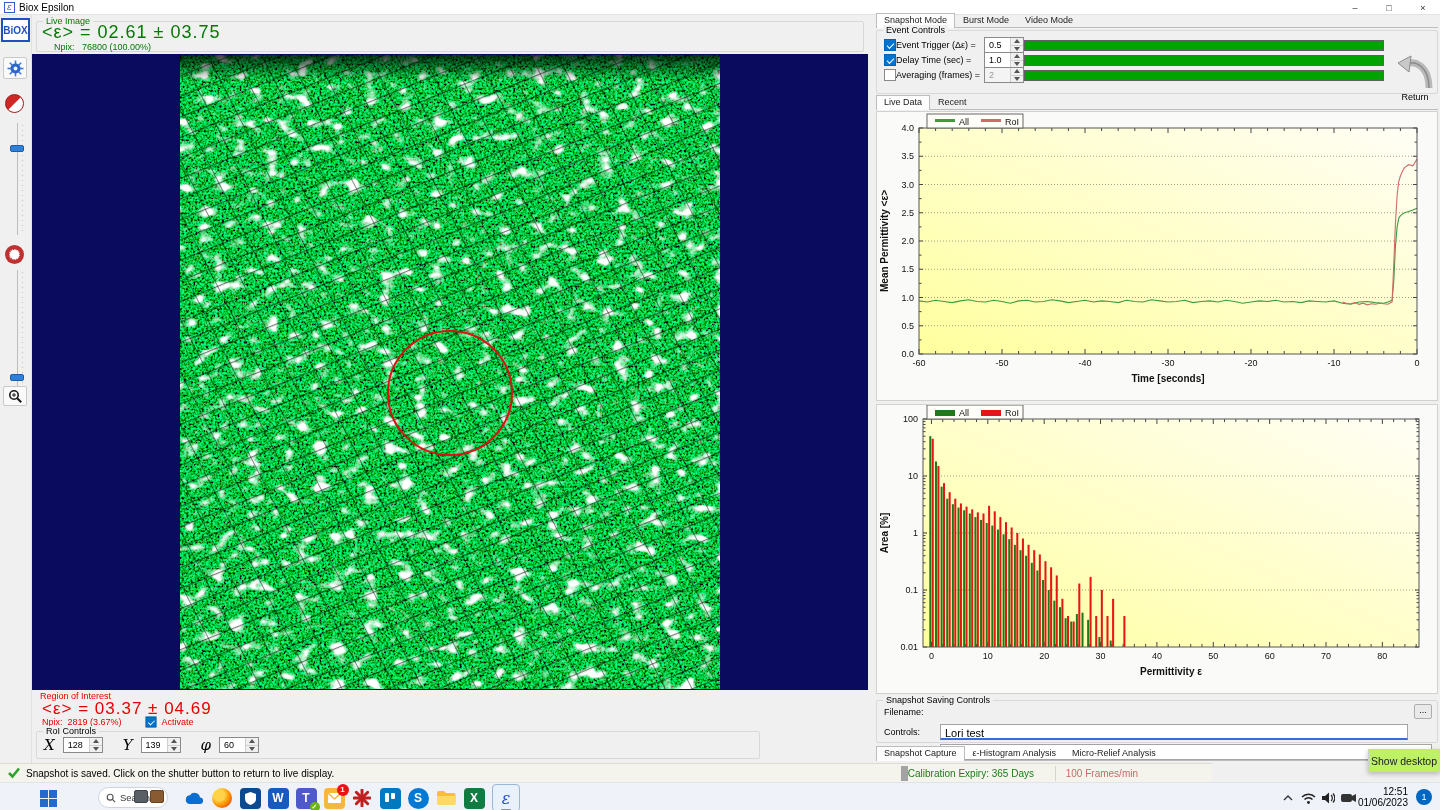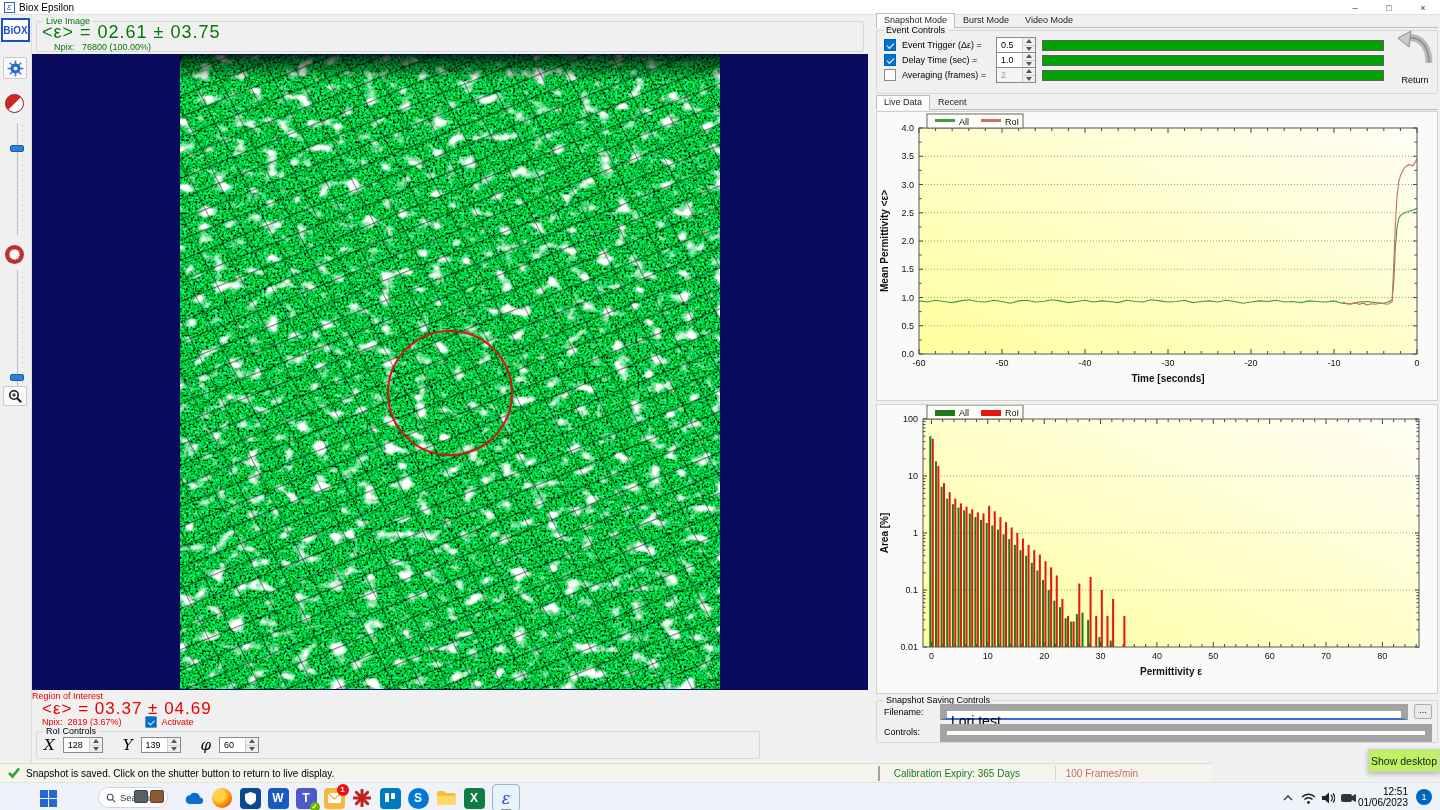--- a/index.html
+++ b/index.html
@@ -66,7 +66,7 @@
   .tab.active{background:#fdfdfd;border-color:#bcbcbc;position:relative;top:1px;padding-bottom:3px;}
 
   
-  .ec-row{display:flex;align-items:center;gap:6px;height:16px;}
+  .ec-row{display:flex;align-items:center;height:16px;}
   .ec-label{font-size:9px;width:88px;flex:none;}
   .ec-bar{height:11px;flex:1;background:#00a400;border:1px solid #5f5f5f;}
   .return-btn{display:flex;flex-direction:column;align-items:center;}

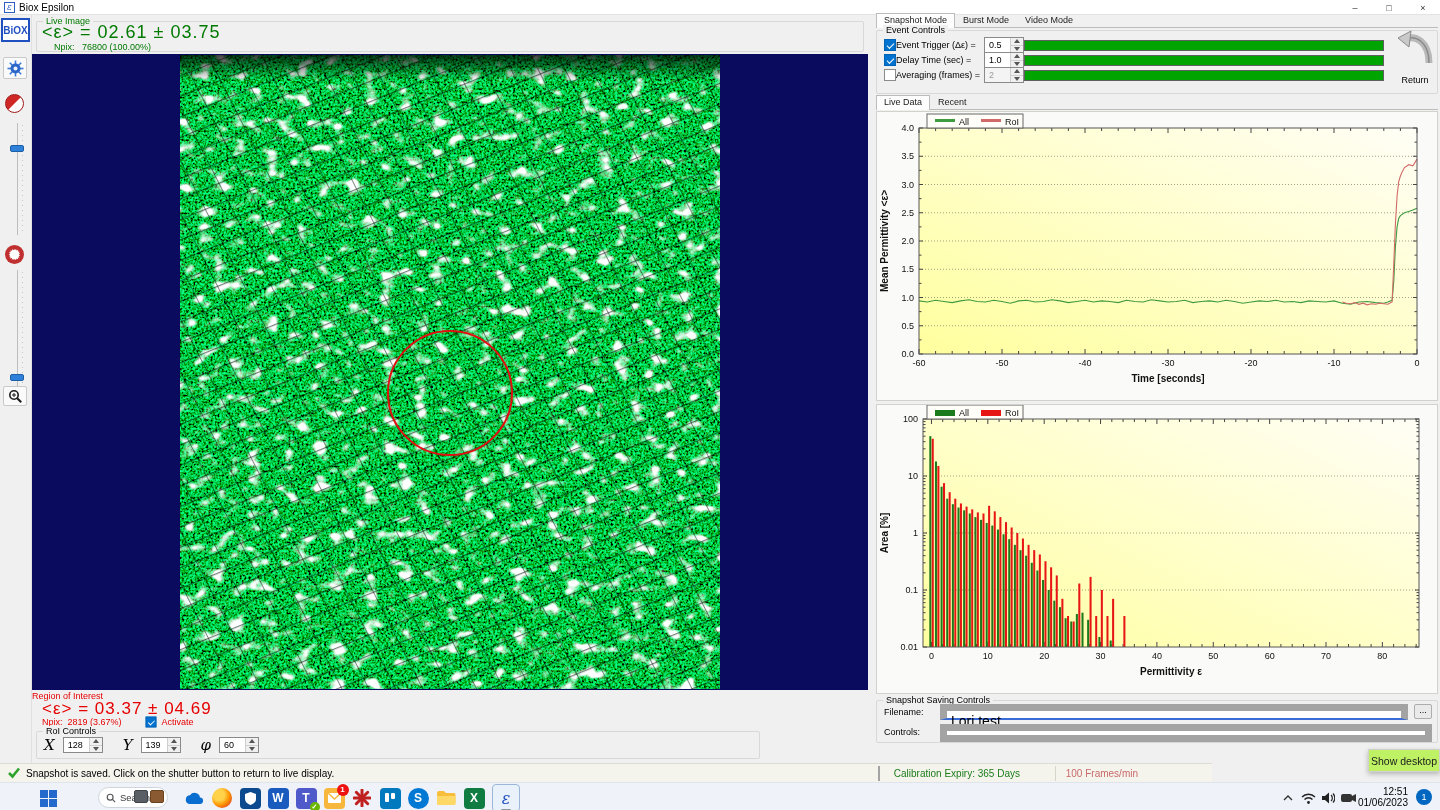--- a/index.html
+++ b/index.html
@@ -302,7 +302,7 @@
     </span>
     <span class="ec-bar"></span>
   </div>
-  <div class="abs return-btn" style="left:1392px;top:25px;width:46px;gap:8px;">
+  <div class="abs return-btn" style="left:1392px;top:50px;width:46px;">
     <svg width="40" height="42" viewBox="0 0 40 42">
       <path d="M34 38 C34 16 20 10 11 14" fill="none" stroke="#b9b9b9" stroke-width="7"></path>
       <path d="M34 38 C34 16 20 10 11 14" fill="none" stroke="#8b8b8b" stroke-width="1.5" stroke-dasharray="0"></path>

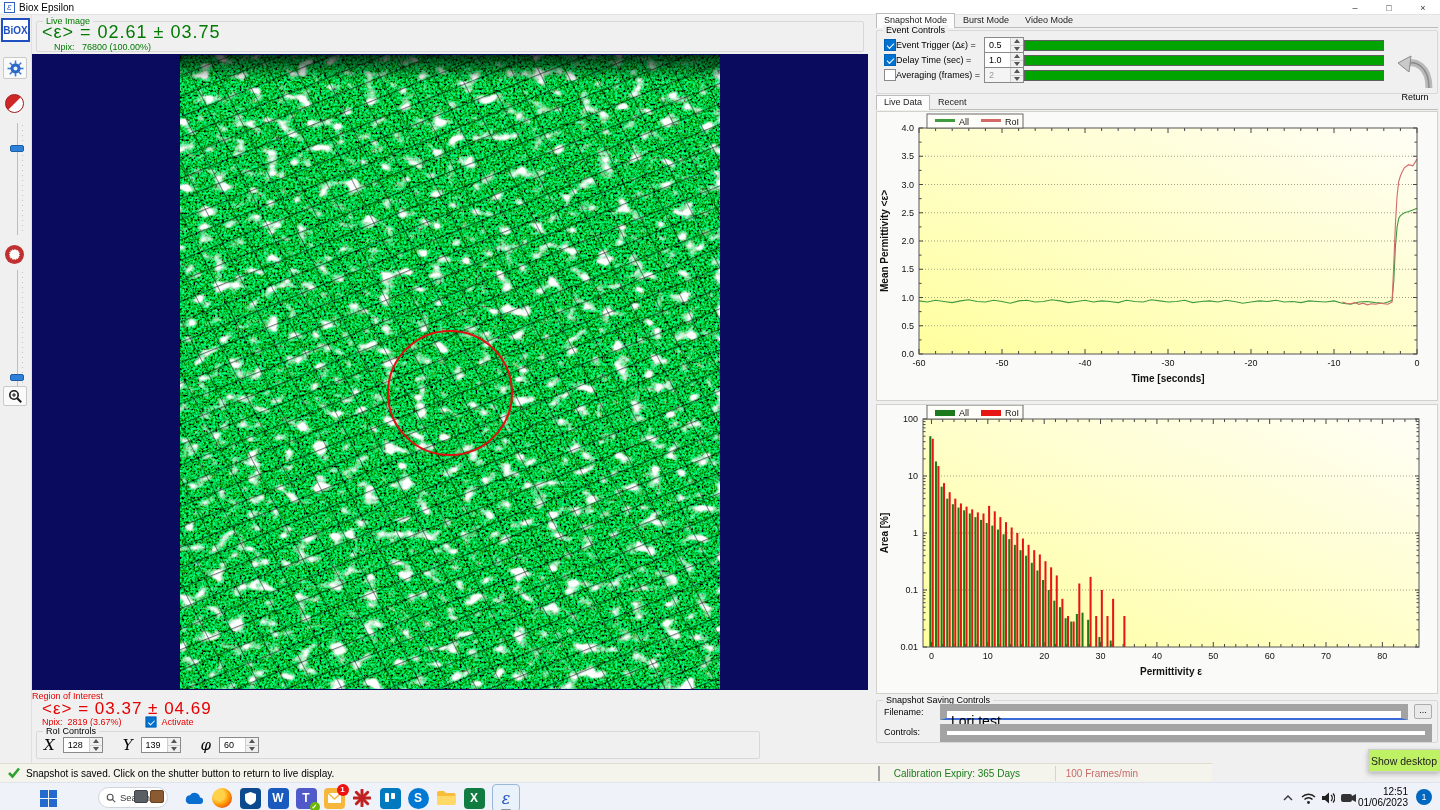--- a/index.html
+++ b/index.html
@@ -194,7 +194,7 @@
     </svg>
   </div>
 
-  <div class="abs small-red" style="left:32px;top:691px;">Region of Interest</div>
+  <div class="abs small-red" style="left:40px;top:691px;">Region of Interest</div>
   <div class="abs reading-red" style="left:42px;top:699px;">&lt;ε&gt; =  03.37  ±  04.69</div>
   <div class="abs" style="left:42px;top:716px;display:flex;align-items:center;gap:5px;">
     <span class="small-red">Npix:</span>

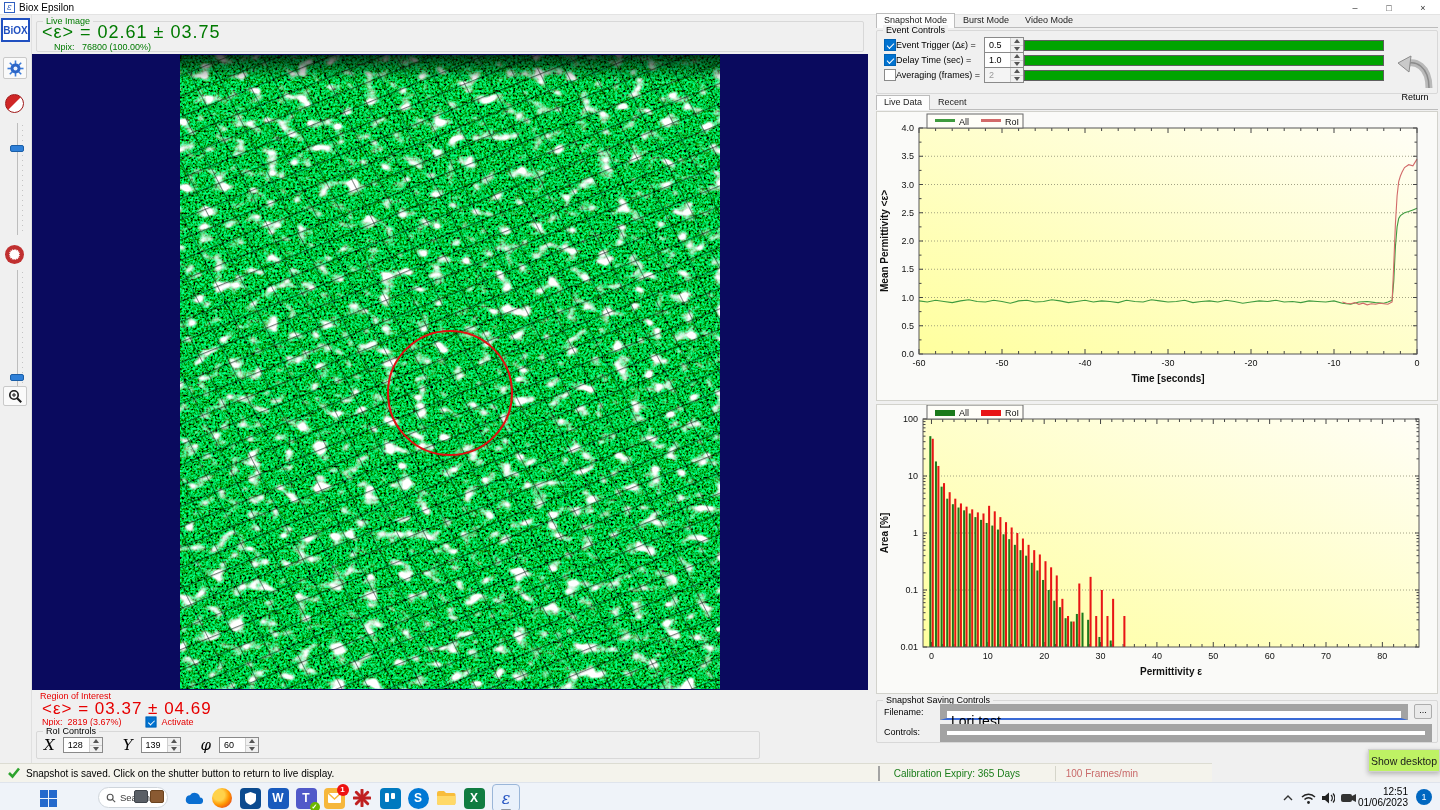--- a/index.html
+++ b/index.html
@@ -77,7 +77,7 @@
   svg .axlabel{font-size:10px;font-weight:bold;}
 
   
-  .txt{background:#fff;border:7px solid #a3a3a3;font-size:14px;padding:2px 4px;height:16px;}
+  .txt{background:#fff;border:1px solid #a3a3a3;font-size:11px;padding:2px 4px;height:16px;margin-top:20px;}
   .filename{border-bottom:2px solid #3b6bd6;}
   .btn-sm{border:1px solid #adadad;background:#e9e9e9;font-size:9px;text-align:center;border-radius:2px;}
 

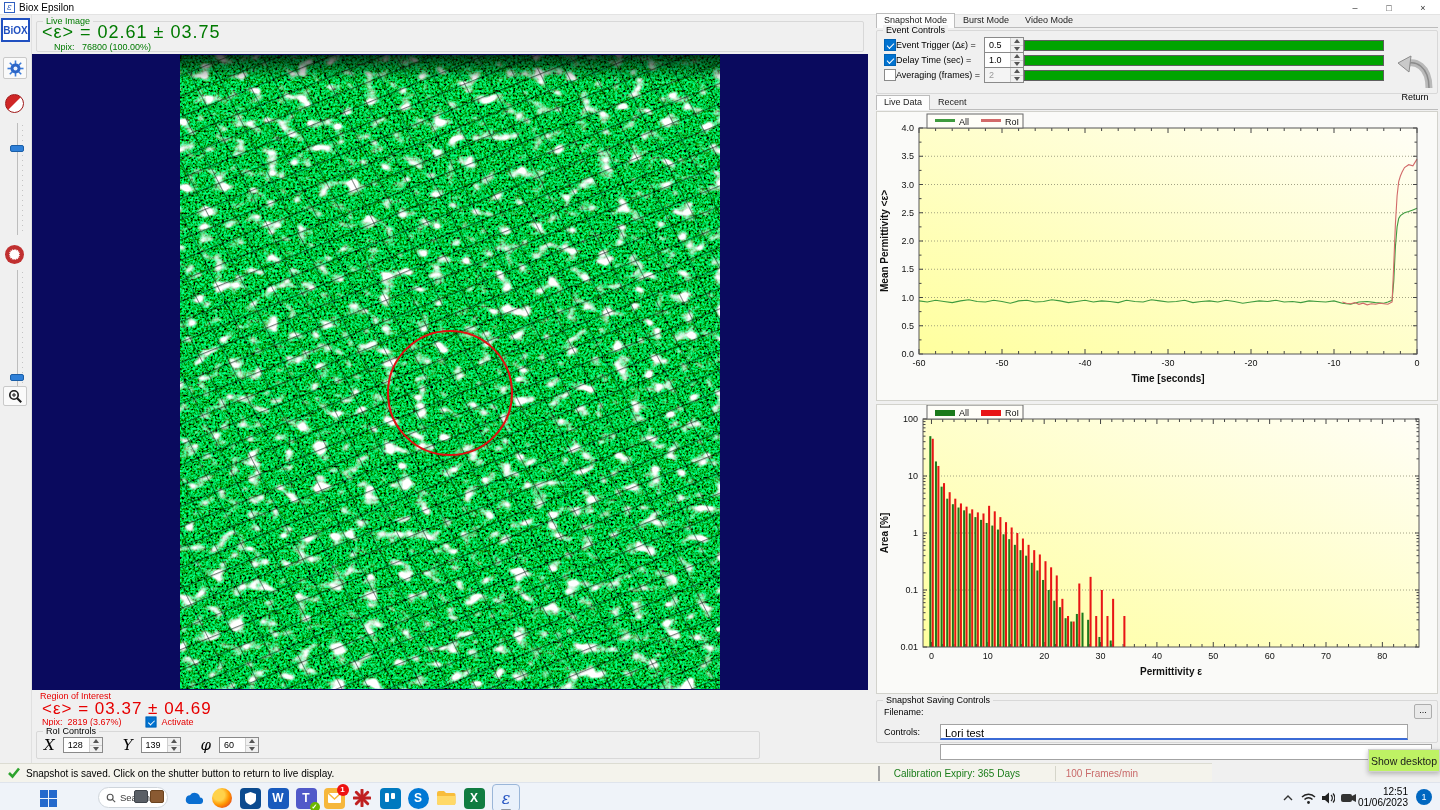--- a/index.html
+++ b/index.html
@@ -741,6 +741,11 @@
   <div class="abs" style="left:884px;top:727px;font-size:9px;">Controls:</div>
   <div class="abs txt" style="left:940px;top:724px;width:492px;"></div>
 
+  <div id="analysis-tabs" class="abs tabstrip" style="left:876px;top:746px;width:562px;">
+      <span class="tab active">Snapshot Capture</span>
+      <span class="tab">ε-Histogram Analysis</span>
+      <span class="tab">Micro-Relief Analysis</span>
+    </div>
 
   <div class="abs statusbar">
     <svg width="12" height="12" viewBox="0 0 12 12" style="margin:0 6px 0 8px;">

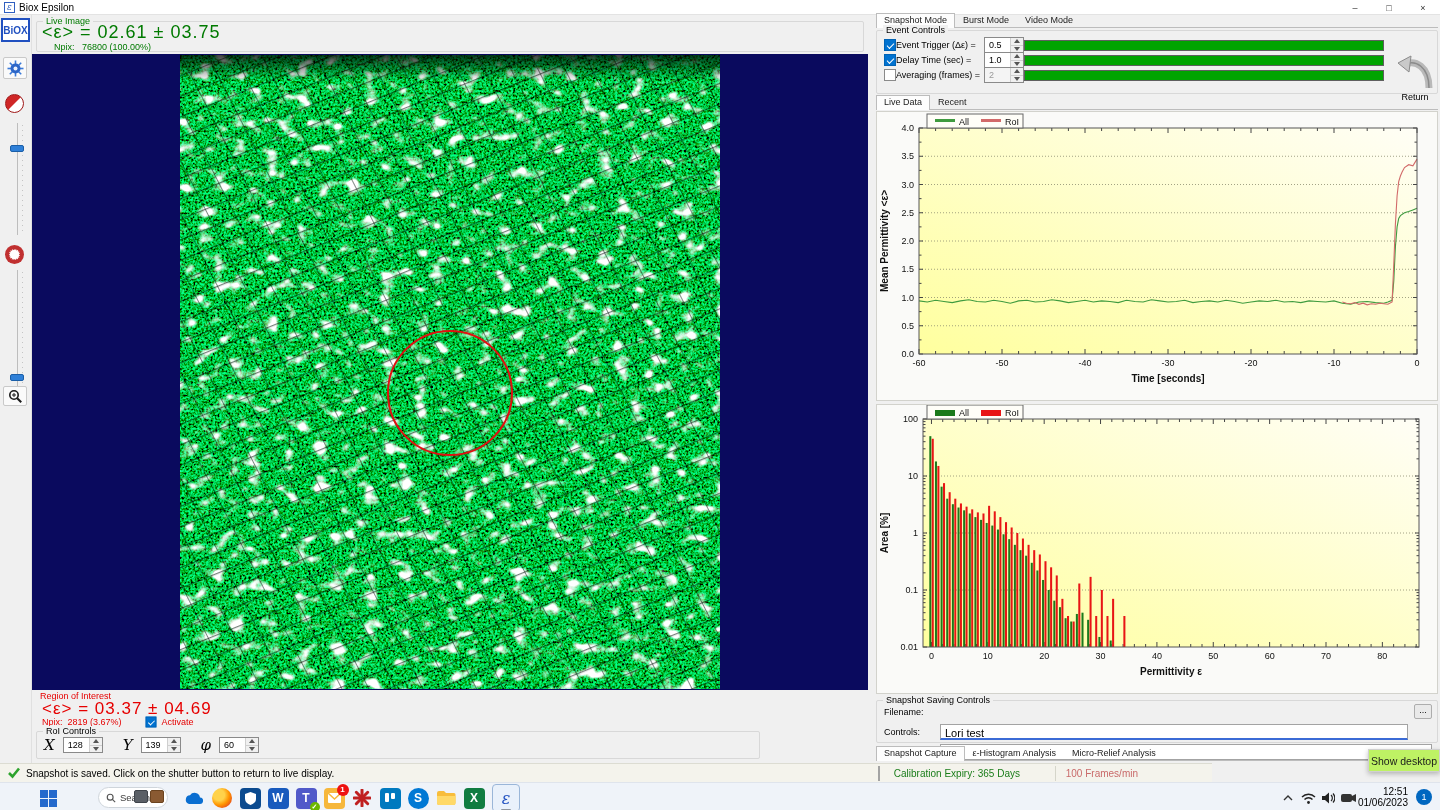--- a/index.html
+++ b/index.html
@@ -752,7 +752,7 @@
       <polyline points="1,6 4.5,9.5 11,1.5" fill="none" stroke="#2da32d" stroke-width="2.6"></polyline>
     </svg>
     <span>Snapshot is saved. Click on the shutter button to return to live display.</span>
-    <span style="position:absolute;right:178px;color:#1a7d1a;border-left:2px solid #a3a3a3;padding:2px 14px;">Calibration Expiry:  365 Days</span>
+    <span style="position:absolute;right:178px;color:#1a7d1a;border-left:7px solid #a3a3a3;padding:2px 0;">Calibration Expiry:  365 Days</span>
     <span style="position:absolute;right:64px;color:#c96a6a;border-left:1px solid #d5d5ca;padding:2px 10px;">100 Frames/min</span>
   </div>
 

